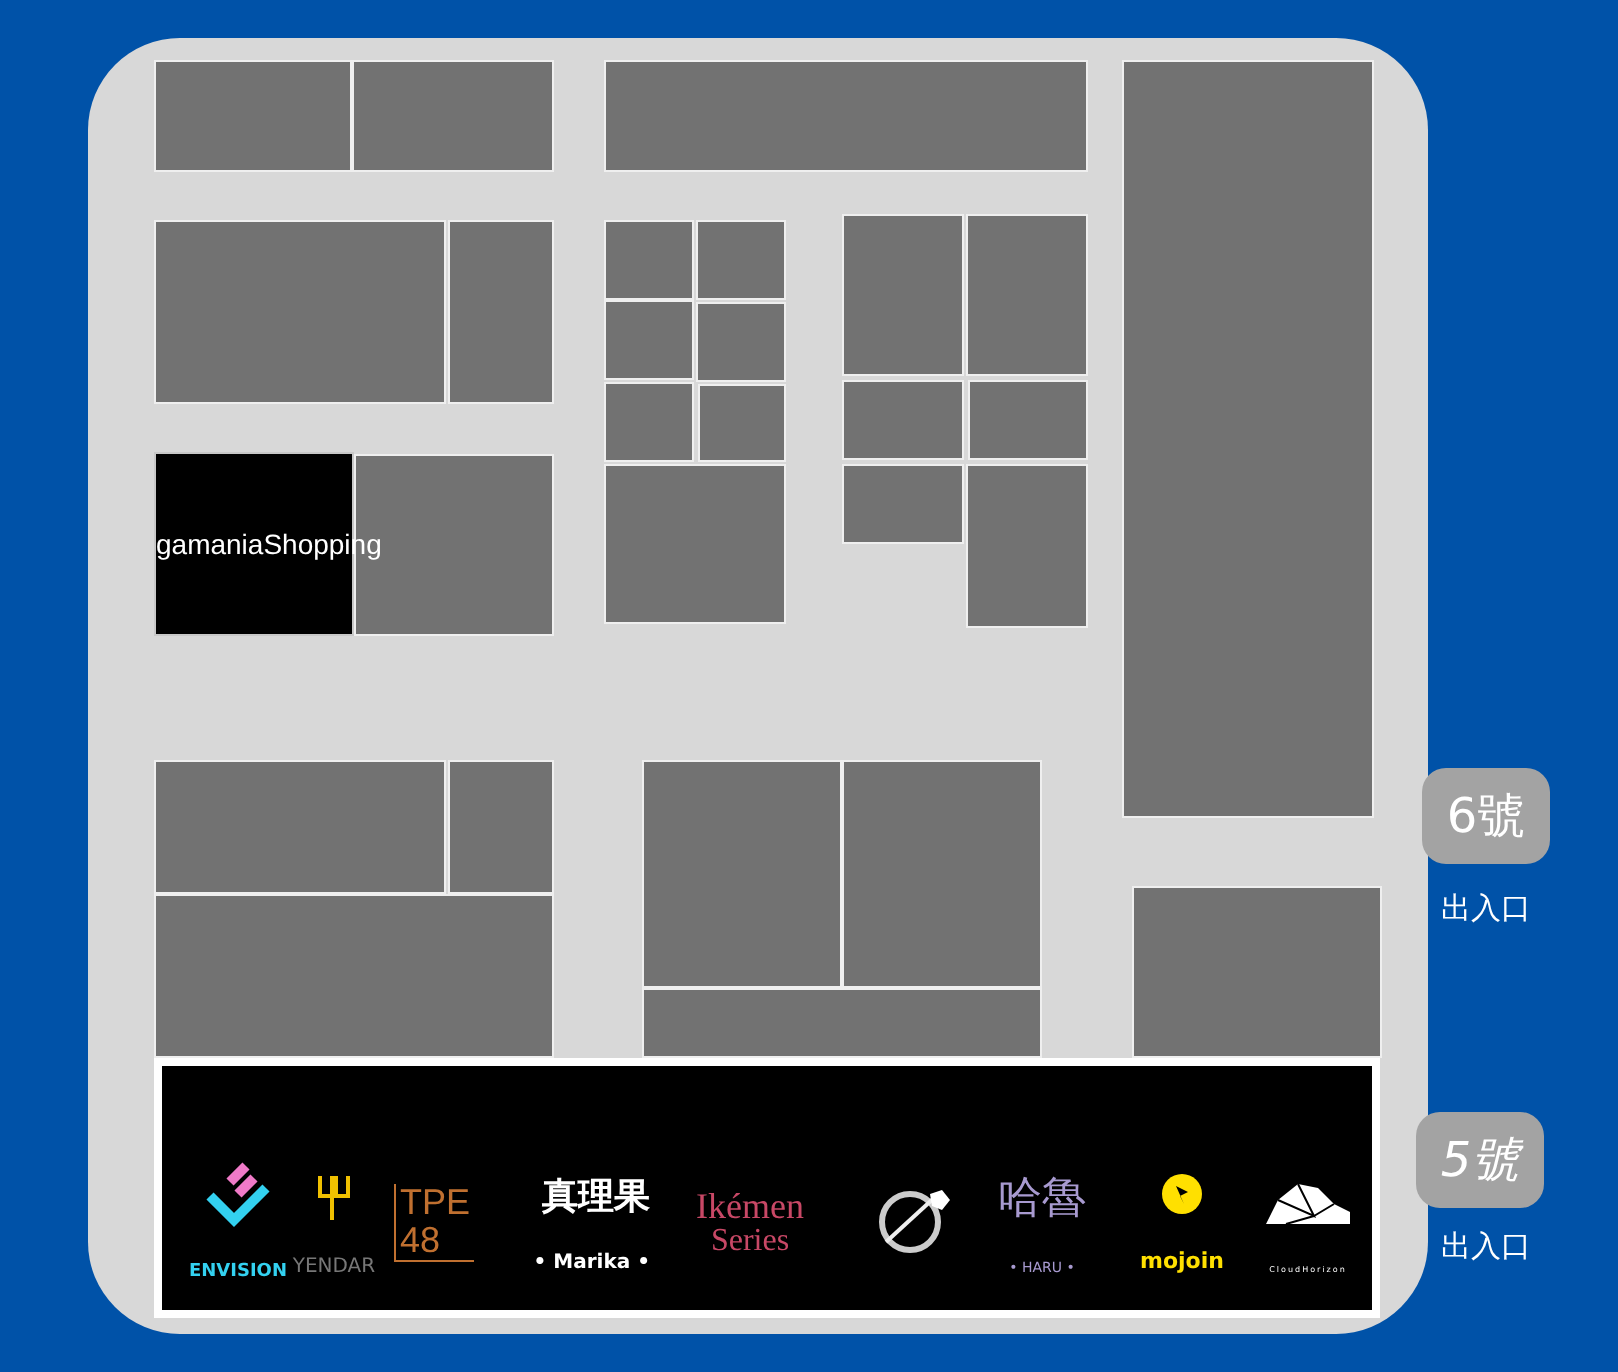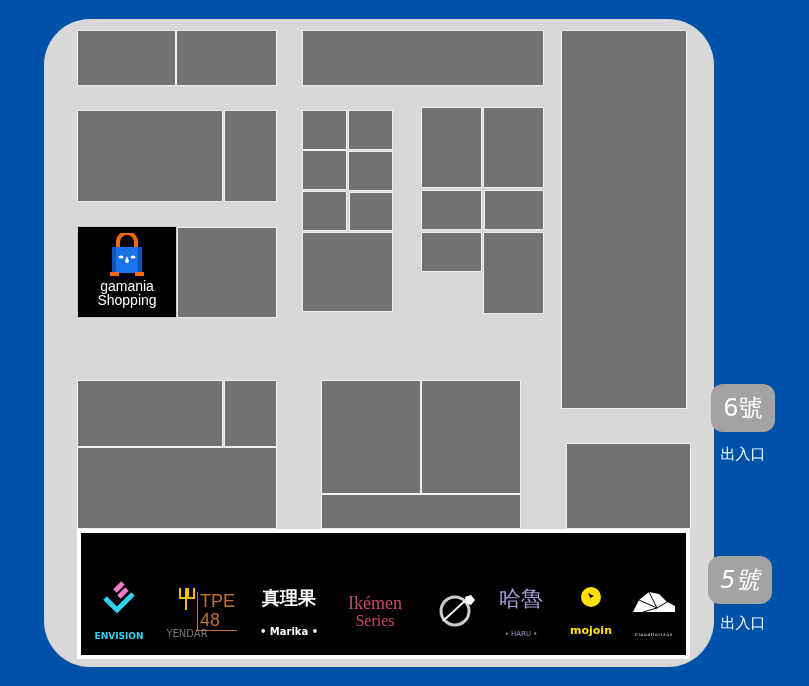--- a/index.html
+++ b/index.html
@@ -19,7 +19,7 @@
   .shop {
     position: absolute; left: 77px; top: 226px; width: 100px; height: 92px;
     background: #000; box-sizing: border-box; border: 1px solid #c8c8c8;
-    display: flex; flex-direction: column; align-items: center; justify-content: flex-start;
+    display: flex; flex-direction: row; align-items: center; justify-content: flex-start;
   }
   .shop .bag { margin-top: 6px; width: 40px; height: 46px; position: relative; }
   .shop .txt { color: #fff; font-size: 14px; line-height: 14px; text-align: center; font-family: "Liberation Sans", sans-serif; }

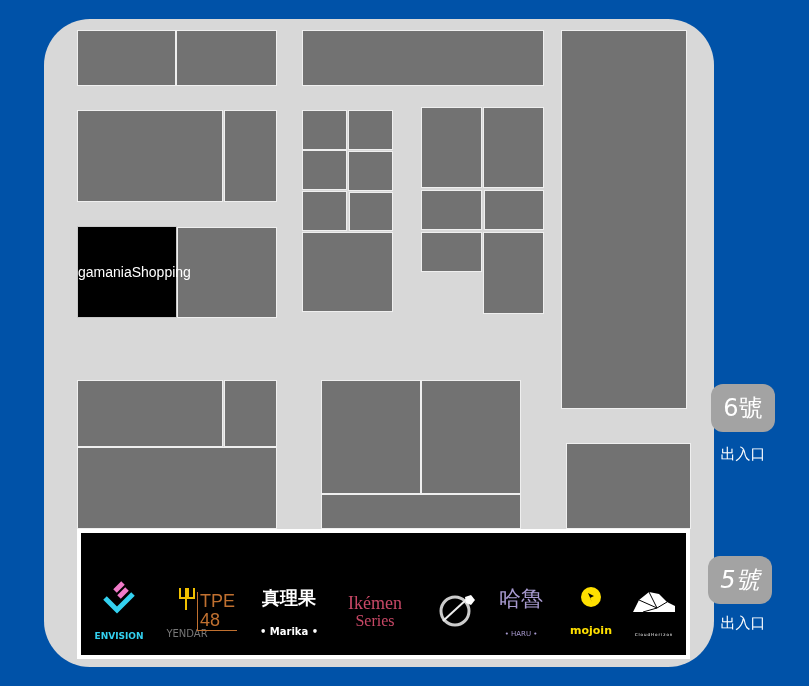--- a/index.html
+++ b/index.html
@@ -115,7 +115,7 @@
     <div style="border-left:1px solid #c07030;border-bottom:1px solid #c07030;padding:0 2px;color:#c07030;font-size:18px;line-height:19px;font-family:'Liberation Sans',sans-serif;">TPE<br>48</div>
   </div>
 
-  <div class="logo" style="left:172px;width:72px;">
+  <div class="logo" style="left:172px;width:72px;align-items:flex-end;">
     <span style="color:#fff;font-size:18px;font-weight:bold;">真理果</span>
     <span class="cap" style="color:#fff;font-weight:bold;">• Marika •</span>
   </div>

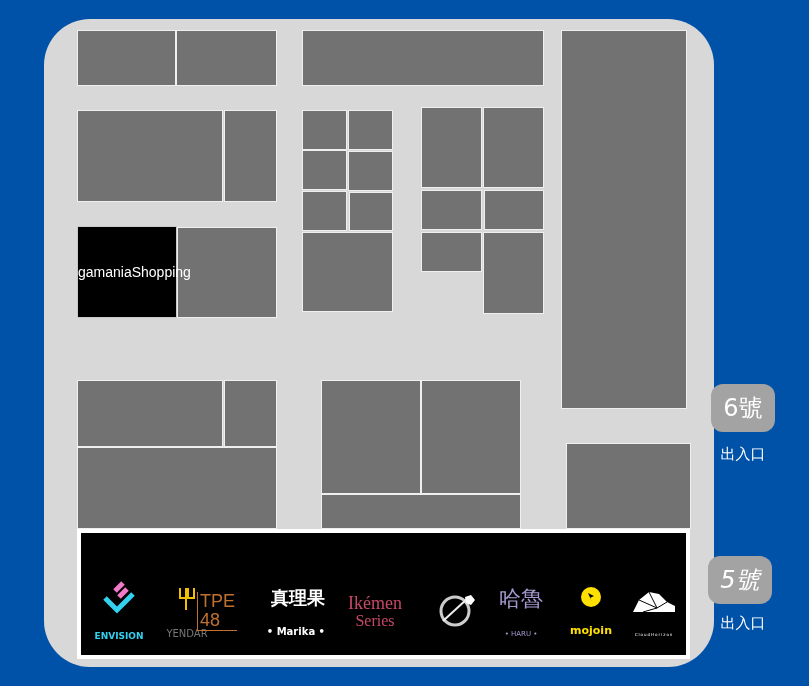--- a/index.html
+++ b/index.html
@@ -104,7 +104,7 @@
     <span class="cap" style="color:#33d1f0;font-weight:bold;font-size:9px;">ENVISION</span>
   </div>
 
-  <div class="logo" style="left:81px;width:50px;text-align:center;">
+  <div class="logo" style="left:61px;width:50px;text-align:center;">
     <svg width="20" height="28" viewBox="0 0 20 28">
       <path d="M3 4 V14 H9 V4 M9 14 V26 M11 4 V14 H17 V4" fill="none" stroke="#f0c000" stroke-width="2"></path>
     </svg>

